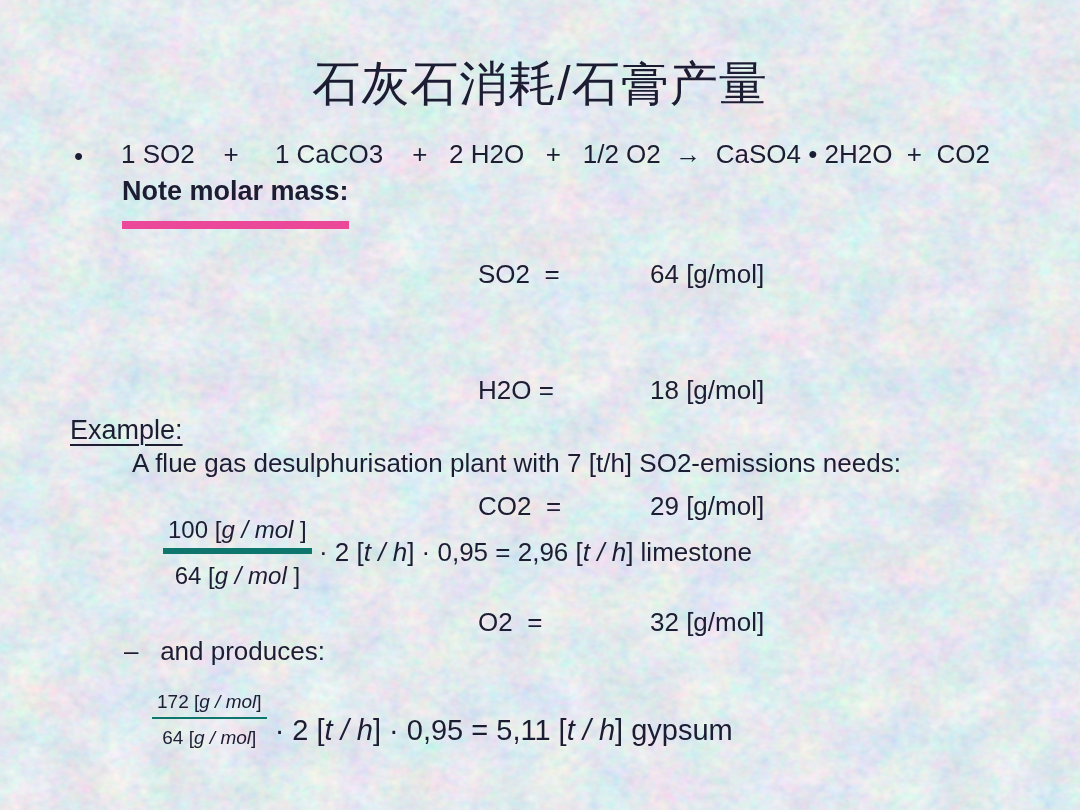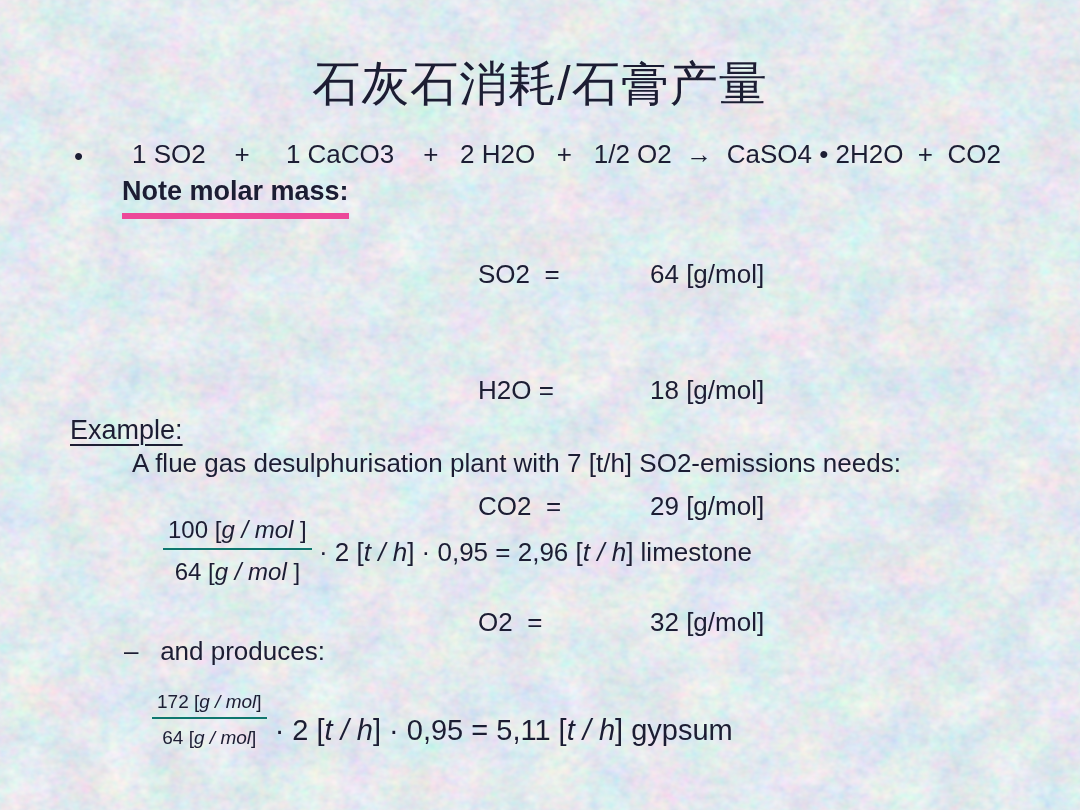--- a/index.html
+++ b/index.html
@@ -18,7 +18,7 @@
   .title{left:0;right:0;top:52px;text-align:center;font-size:48px;letter-spacing:1px;}
 
   .eq-bullet{left:74px;top:141px;font-size:26px;}
-  .equation{left:132px;top:139px;font-size:26px;}
+  .equation{left:121px;top:139px;font-size:26px;}
 
   .note{left:122px;top:176px;font-size:27px;font-weight:bold;
         border-bottom:6px solid #ec4899;padding-bottom:6px;}

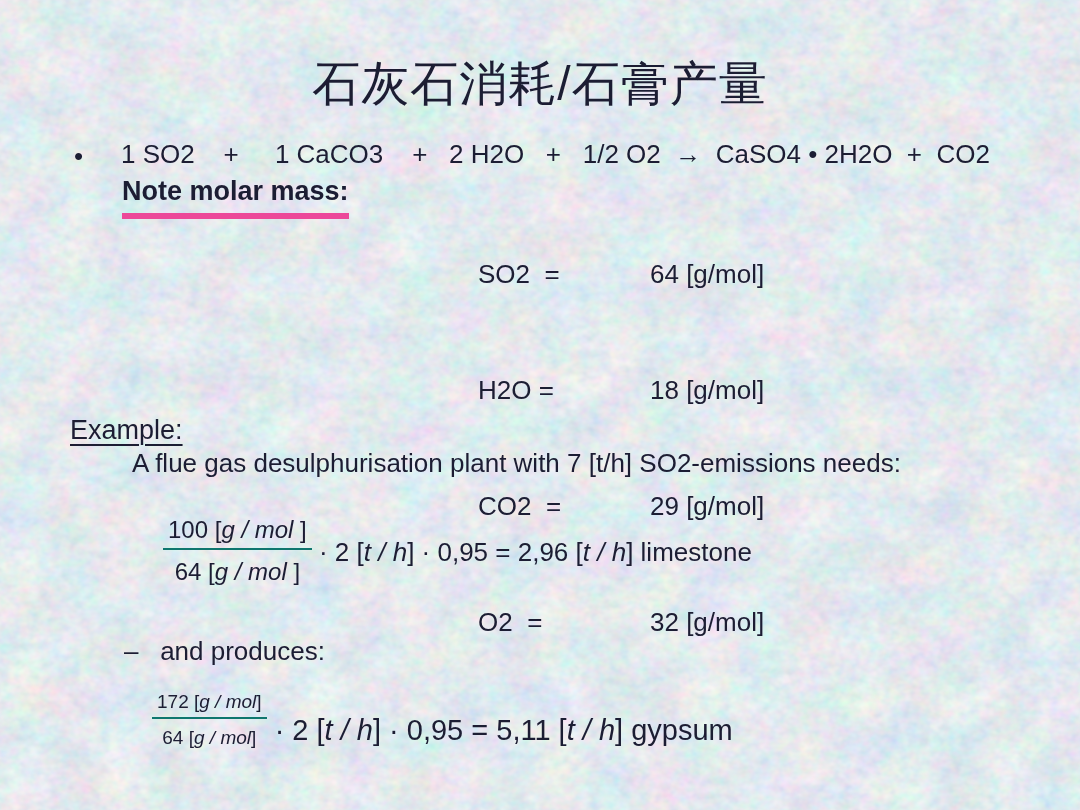--- a/index.html
+++ b/index.html
@@ -21,7 +21,7 @@
   .equation{left:121px;top:139px;font-size:26px;}
 
   .note{left:122px;top:176px;font-size:27px;font-weight:bold;
-        border-bottom:6px solid #ec4899;padding-bottom:6px;}
+        border-bottom:8px solid #ec4899;padding-bottom:14px;}
 
   .mtable{left:478px;top:178px;font-size:26px;line-height:38.6px;}
   .mrow{display:flex;}

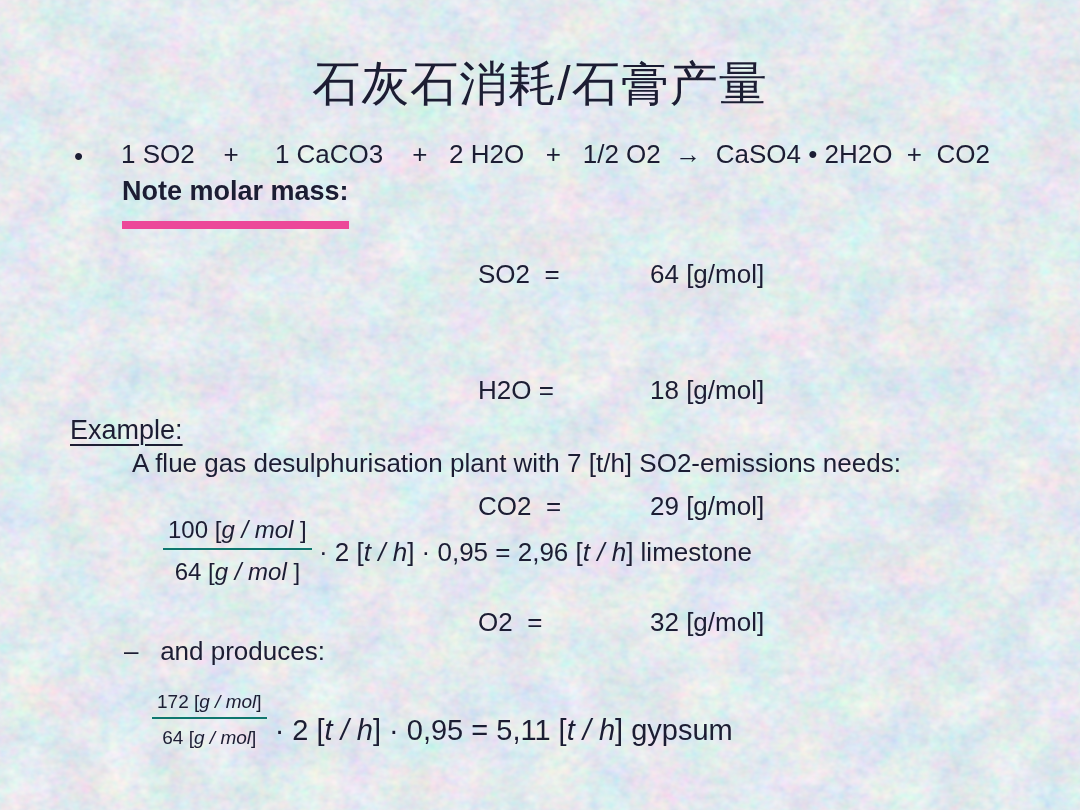--- a/index.html
+++ b/index.html
@@ -33,7 +33,7 @@
 
   .formula{display:flex;align-items:flex-start;}
   .frac{display:inline-flex;flex-direction:column;text-align:center;line-height:1.25;}
-  .num{border-bottom:2px solid #0f766e;padding:0 5px 3px;}
+  .num{border-bottom:6px solid #0f766e;padding:0 5px 3px;}
   .den{padding-top:7px;}
 
   .f1{left:163px;top:515px;}

